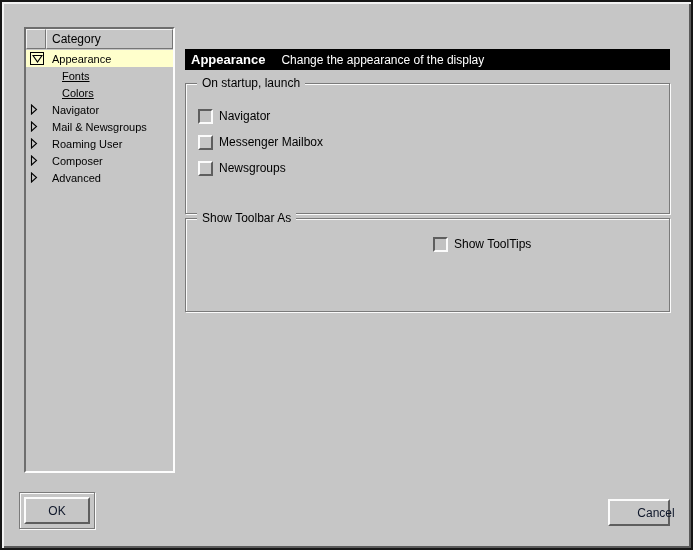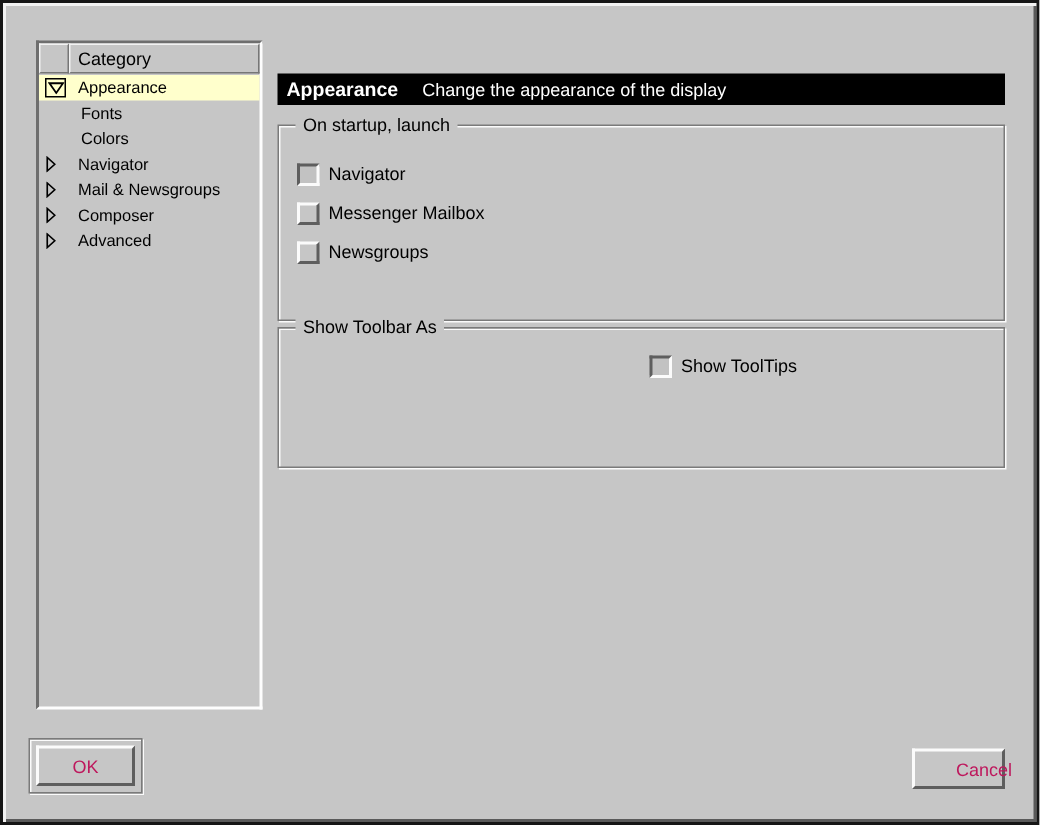--- a/index.html
+++ b/index.html
@@ -33,7 +33,7 @@
   .tree-body { padding-top:1px; }
   .tree-row { height:17px; display:flex; align-items:center; padding-left:4px; font-size:11px; cursor:default; }
   .tree-row.selected { background:#ffffcc; }
-  .tree-row.child { padding-left:28px; }
+  .tree-row.child { padding-left:36px;text-decoration:underline; }
   .twisty { width:22px; display:flex; align-items:center; }
   .twisty-box {
     width:14px; height:13px; border:1px solid #000; background:inherit;

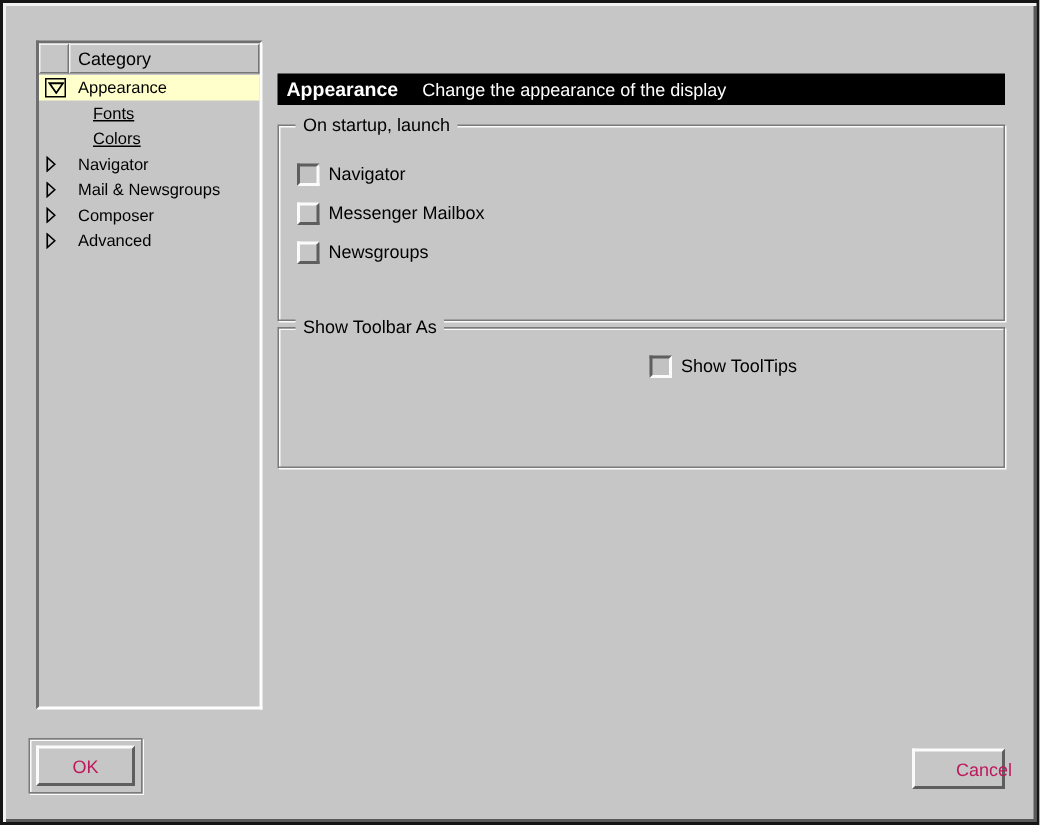--- a/index.html
+++ b/index.html
@@ -146,6 +146,14 @@
               <polygon points="1.5,1 1.5,10 6.5,5.5" fill="none" stroke="#000" stroke-width="1.1"></polygon>
             </svg>
           </span>
+          <span class="tree-label">Roaming User</span>
+        </div>
+        <div class="tree-row">
+          <span class="twisty">
+            <svg width="8" height="11" viewBox="0 0 8 11">
+              <polygon points="1.5,1 1.5,10 6.5,5.5" fill="none" stroke="#000" stroke-width="1.1"></polygon>
+            </svg>
+          </span>
           <span class="tree-label">Composer</span>
         </div>
         <div class="tree-row">

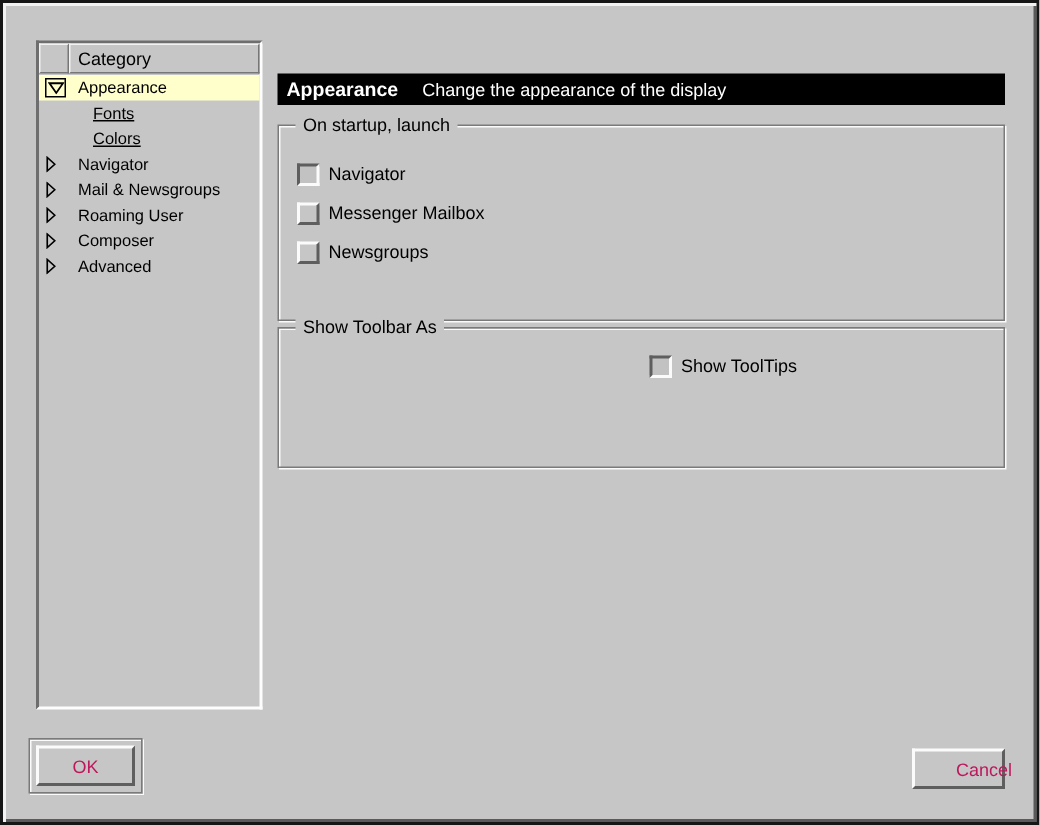--- a/index.html
+++ b/index.html
@@ -88,7 +88,7 @@
     padding:4px;
   }
   .btn {
-    font-family:inherit; font-size:12px; color:#be185d;
+    font-family:inherit; font-size:12px; color:#0f172a;
     background:#c6c6c6;
     border:2px solid; border-color:#fbfbfb #5e5e5e #5e5e5e #fbfbfb;
     display:flex; align-items:center; justify-content:center;

